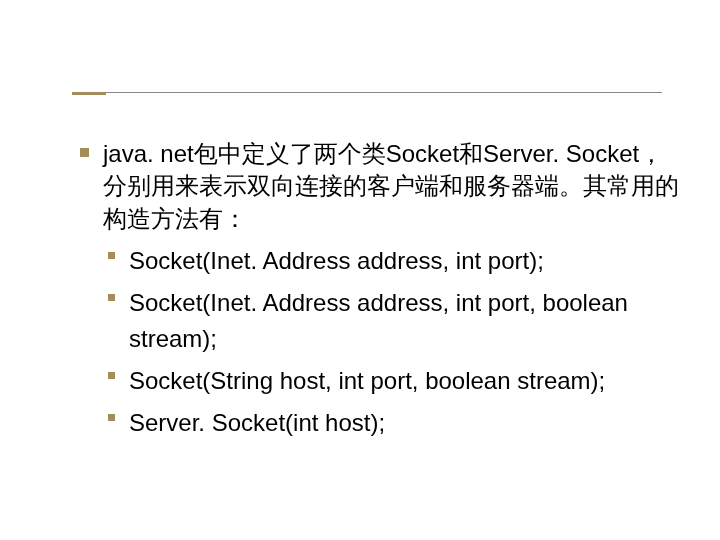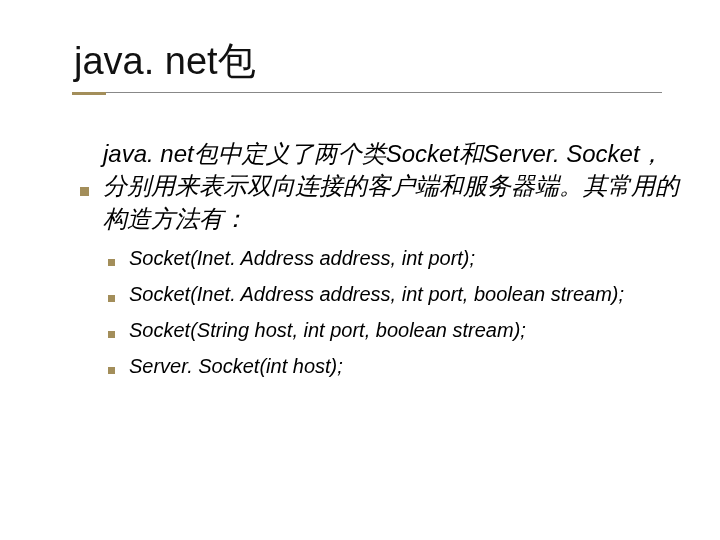--- a/index.html
+++ b/index.html
@@ -90,9 +90,6 @@
 
 <div class="slide">
 
-  <div class="title-area">
-    <div class="title-text">java. net包</div>
-  </div>
   <div class="title-underline-short"></div>
   <div class="title-underline-long"></div>
 

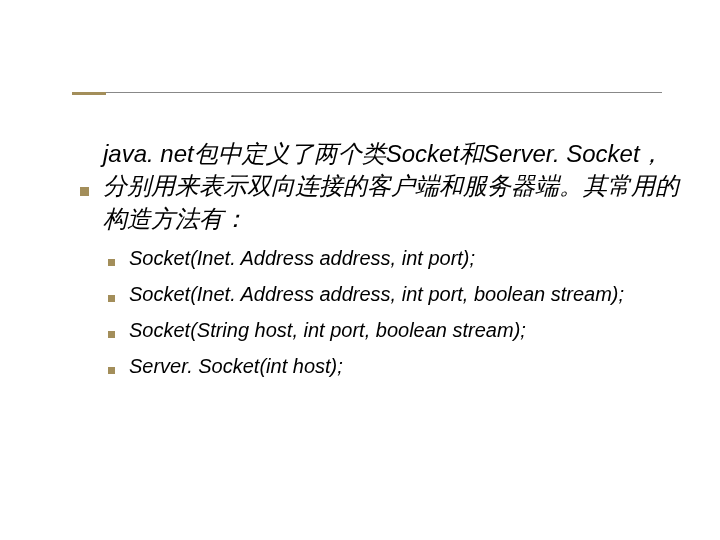--- a/index.html
+++ b/index.html
@@ -53,9 +53,8 @@
   }
   .bullet-row {
     display: flex;
-    align-items: center;
+    align-items: flex-start;
     margin-bottom: 6px;
-    font-style: italic;
   }
   .sq {
     width: 9px;

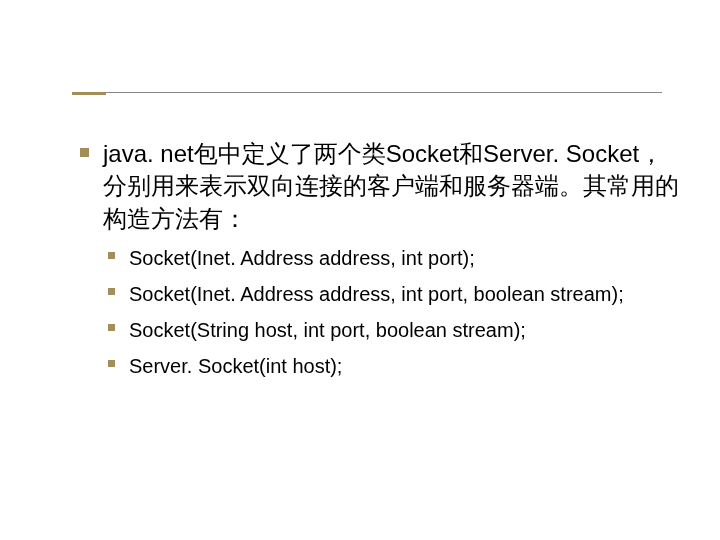--- a/index.html
+++ b/index.html
@@ -79,7 +79,7 @@
     margin-top: 8px;
   }
   .l2-text {
-    font-size: 20px;
+    font-size: 24px;
     line-height: 1.5;
     flex: 1;
   }

